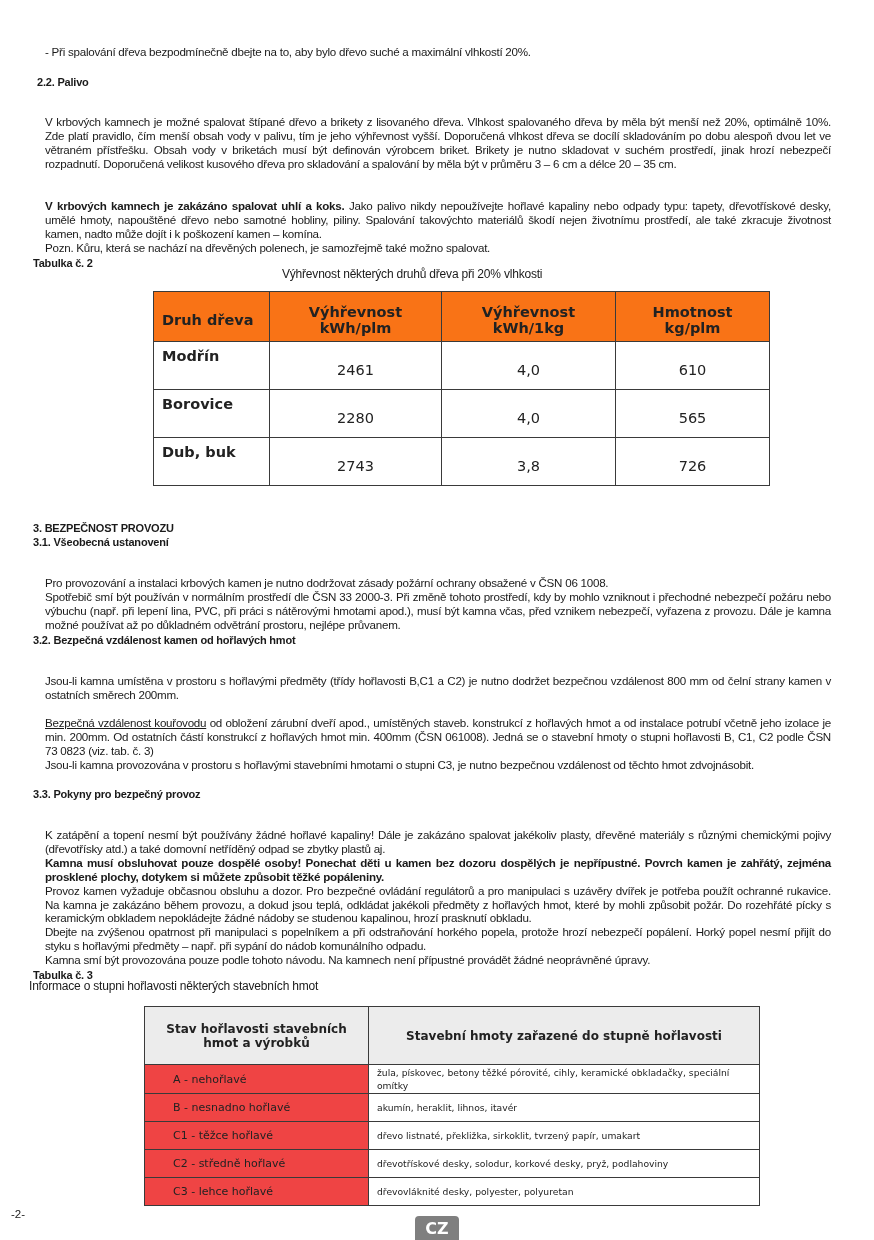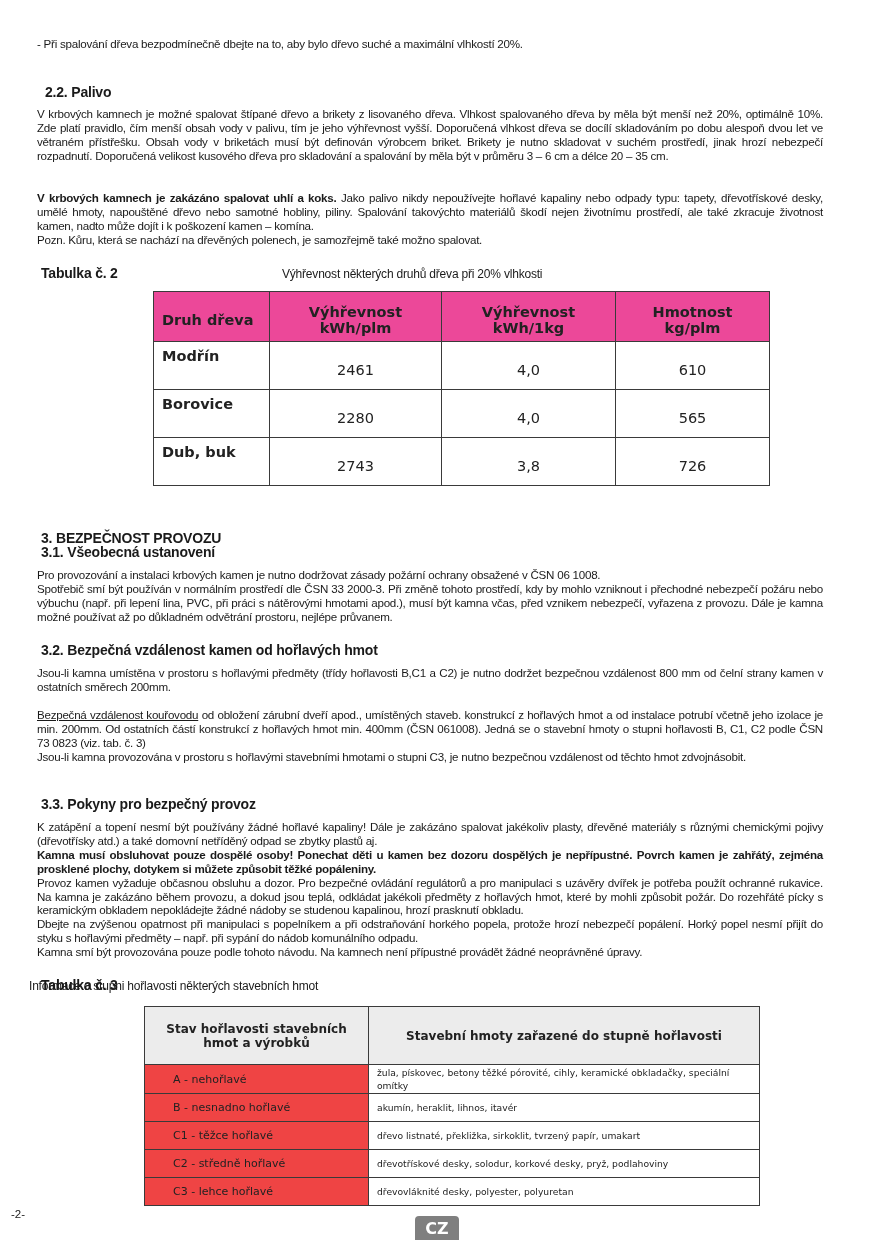--- a/index.html
+++ b/index.html
@@ -7,7 +7,7 @@
     width: 874px; height: 1240px; position: relative; overflow: hidden;
     font-family: "Liberation Sans", sans-serif; color: #1a1a1a;
   }
-  .p { position: absolute; left: 29px; width: 786px; font-size: 11.6px; line-height: 13.9px; text-align: justify; margin: 8px; letter-spacing: -0.25px; }
+  .p { position: absolute; left: 29px; width: 786px; font-size: 11.6px; line-height: 13.9px; text-align: justify; margin: 16px; letter-spacing: -0.25px; }
   .p b { font-weight: bold; }
   .h { position: absolute; left: 29px; font-size: 14px; font-weight: bold; margin: 12px; letter-spacing: -0.2px; }
   .u { text-decoration: underline; }

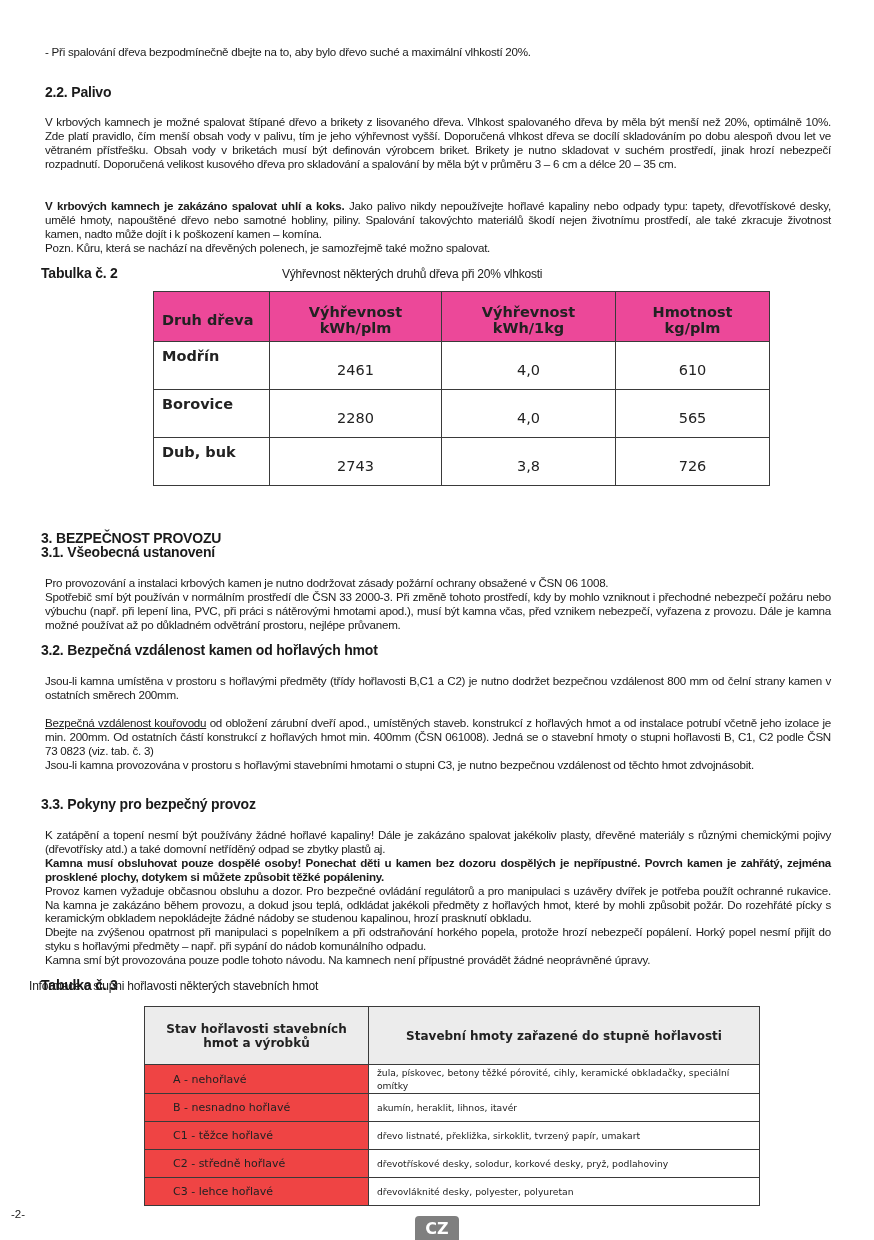--- a/index.html
+++ b/index.html
@@ -9,7 +9,7 @@
   }
   .p { position: absolute; left: 29px; width: 786px; font-size: 11.6px; line-height: 13.9px; text-align: justify; margin: 16px; letter-spacing: -0.25px; }
   .p b { font-weight: bold; }
-  .h { position: absolute; left: 29px; font-size: 14px; font-weight: bold; margin: 12px; letter-spacing: -0.2px; }
+  .h { position: absolute; left: 29px; font-size: 11px; font-weight: bold; margin: 4px; letter-spacing: -0.2px; }
   .u { text-decoration: underline; }
 
   table { border-collapse: collapse; position: absolute; font-family: "DejaVu Sans", sans-serif; }

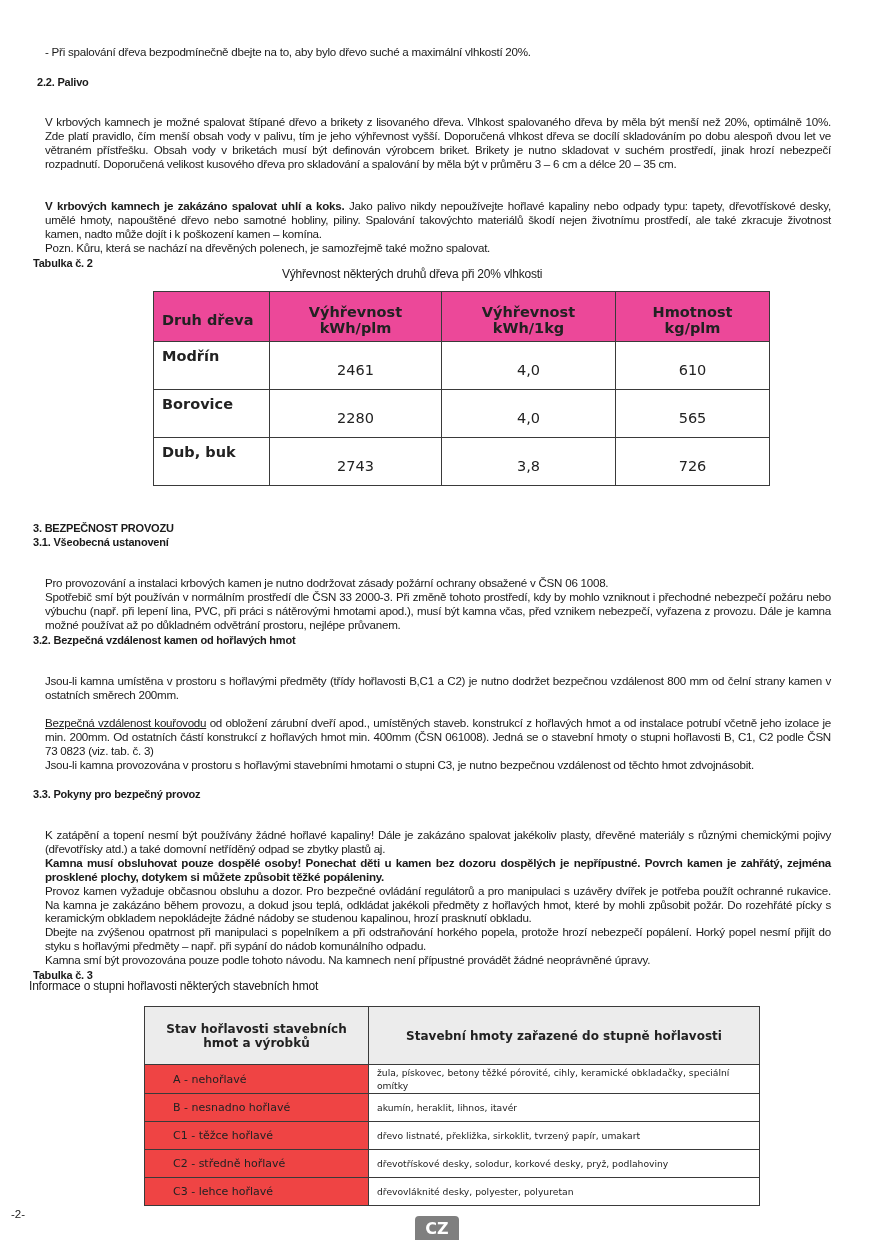--- a/index.html
+++ b/index.html
@@ -15,7 +15,7 @@
   table { border-collapse: collapse; position: absolute; font-family: "DejaVu Sans", sans-serif; }
   #t2 { left: 153px; top: 291px; width: 617px; }
   #t2 td { border: 1.4px solid #3a3a3a; height: 39px; font-size: 14.5px; color: #222; padding: 0 8px; }
-  #t2 tr.head td { background: #ec4899; height: 43px; font-weight: 600; font-size: 14.5px; text-align: center; padding-top: 6px; }
+  #t2 tr.head td { background: #f97316; height: 43px; font-weight: 600; font-size: 14.5px; text-align: center; padding-top: 6px; }
   #t2 tr.head td:first-child { text-align: left; }
   #t2 td.name { font-weight: bold; font-size: 14.5px; vertical-align: top; padding-top: 6px; }
   #t2 td.num { text-align: center; padding-top: 8px; }

